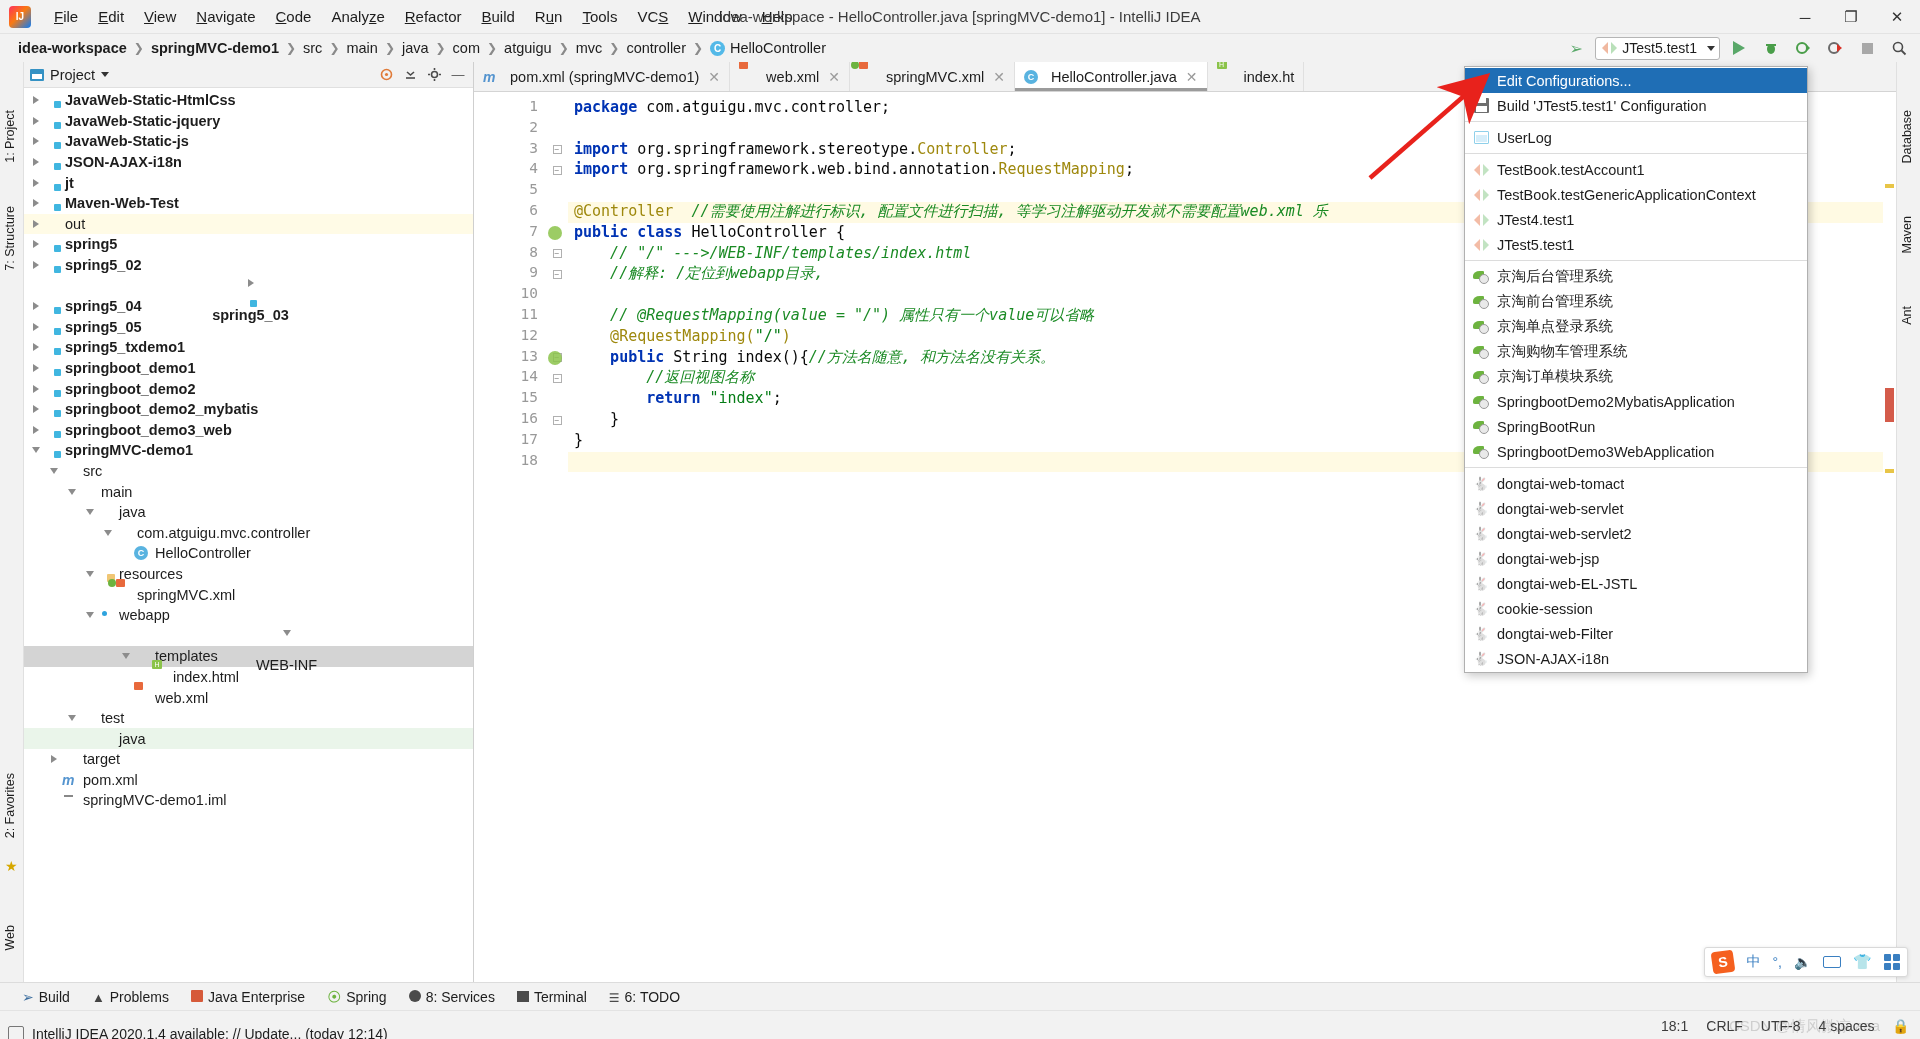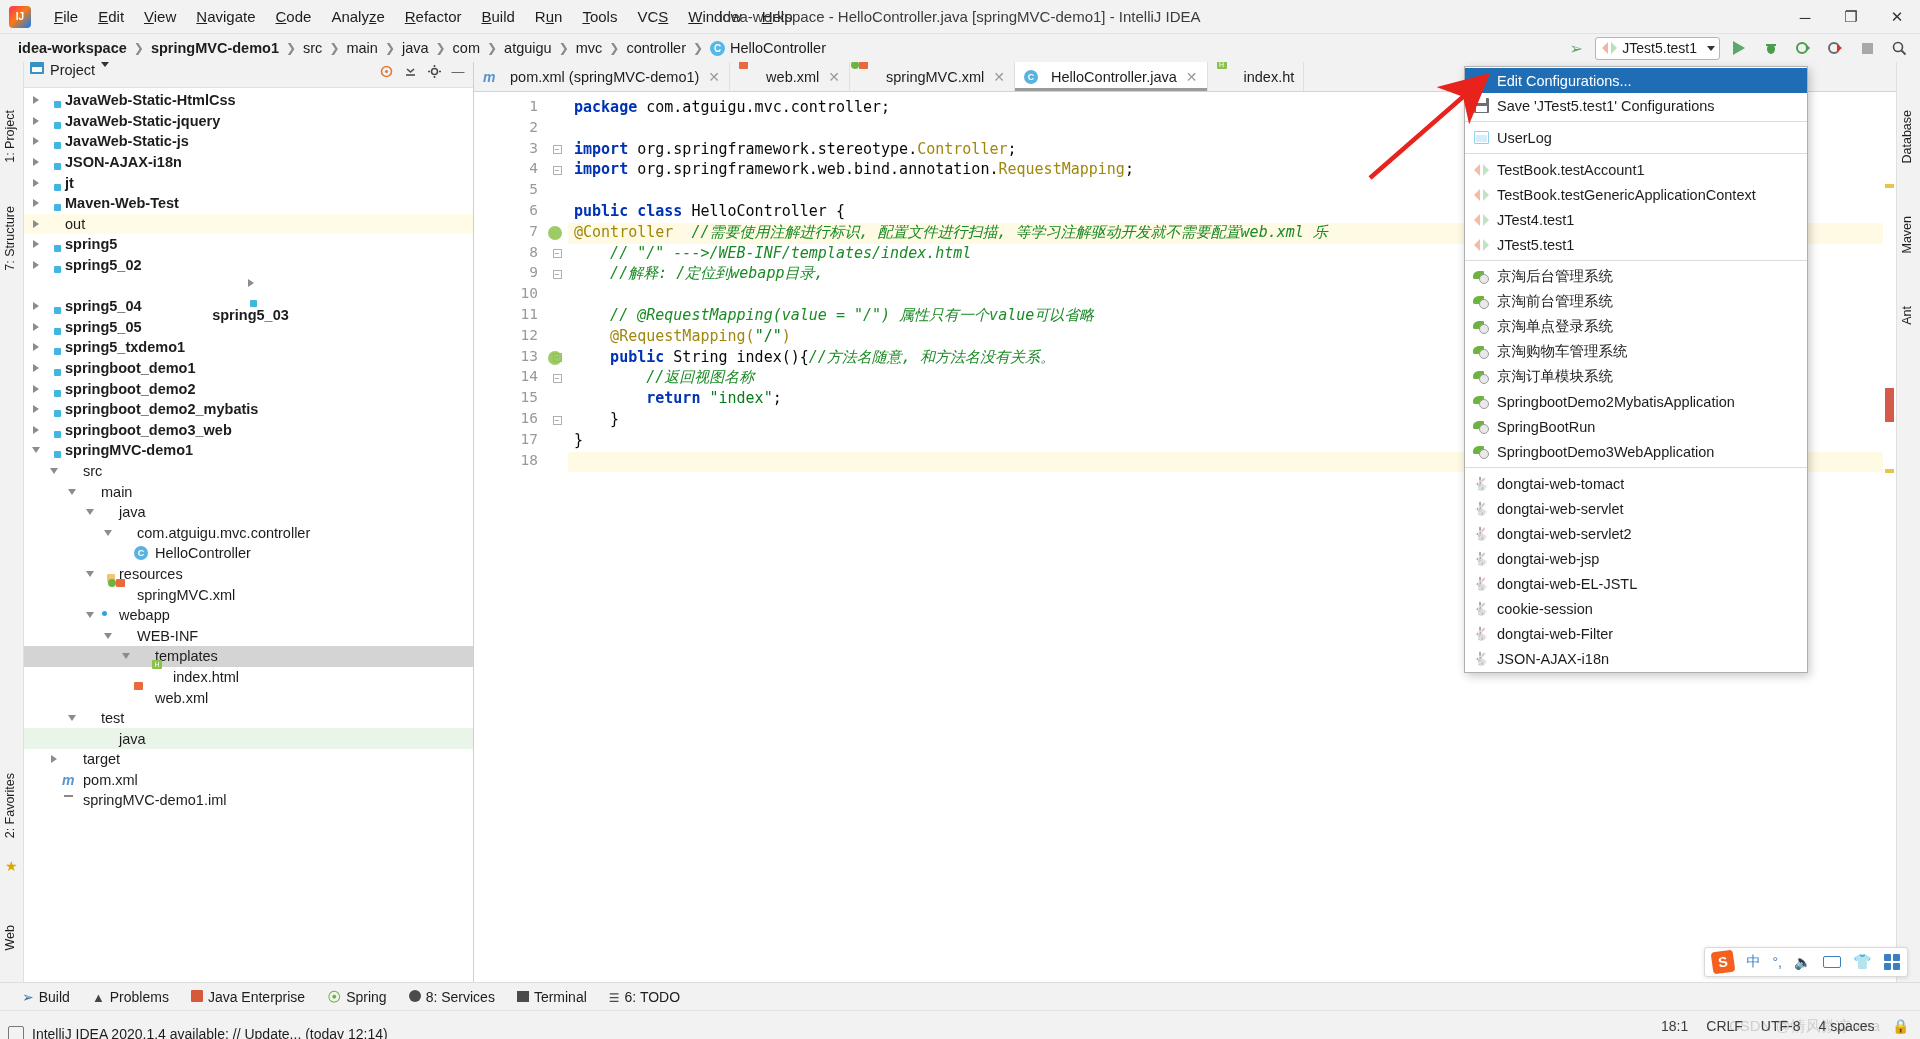--- a/index.html
+++ b/index.html
@@ -92,7 +92,7 @@
   .project-panel { width:450px; background:#fff; display:flex; flex-direction:column; flex:none;
     border-right:1px solid #cfcfcf; }
   .pp-head {
-    height:26px; display:flex; background:#f2f2f2;
+    height:26px; display:flex; align-items:center; background:#f2f2f2;
     padding:0 6px; gap:6px; border-bottom:1px solid #e0e0e0;
   }
   .pp-head .ptitle { font-size:14.5px; }

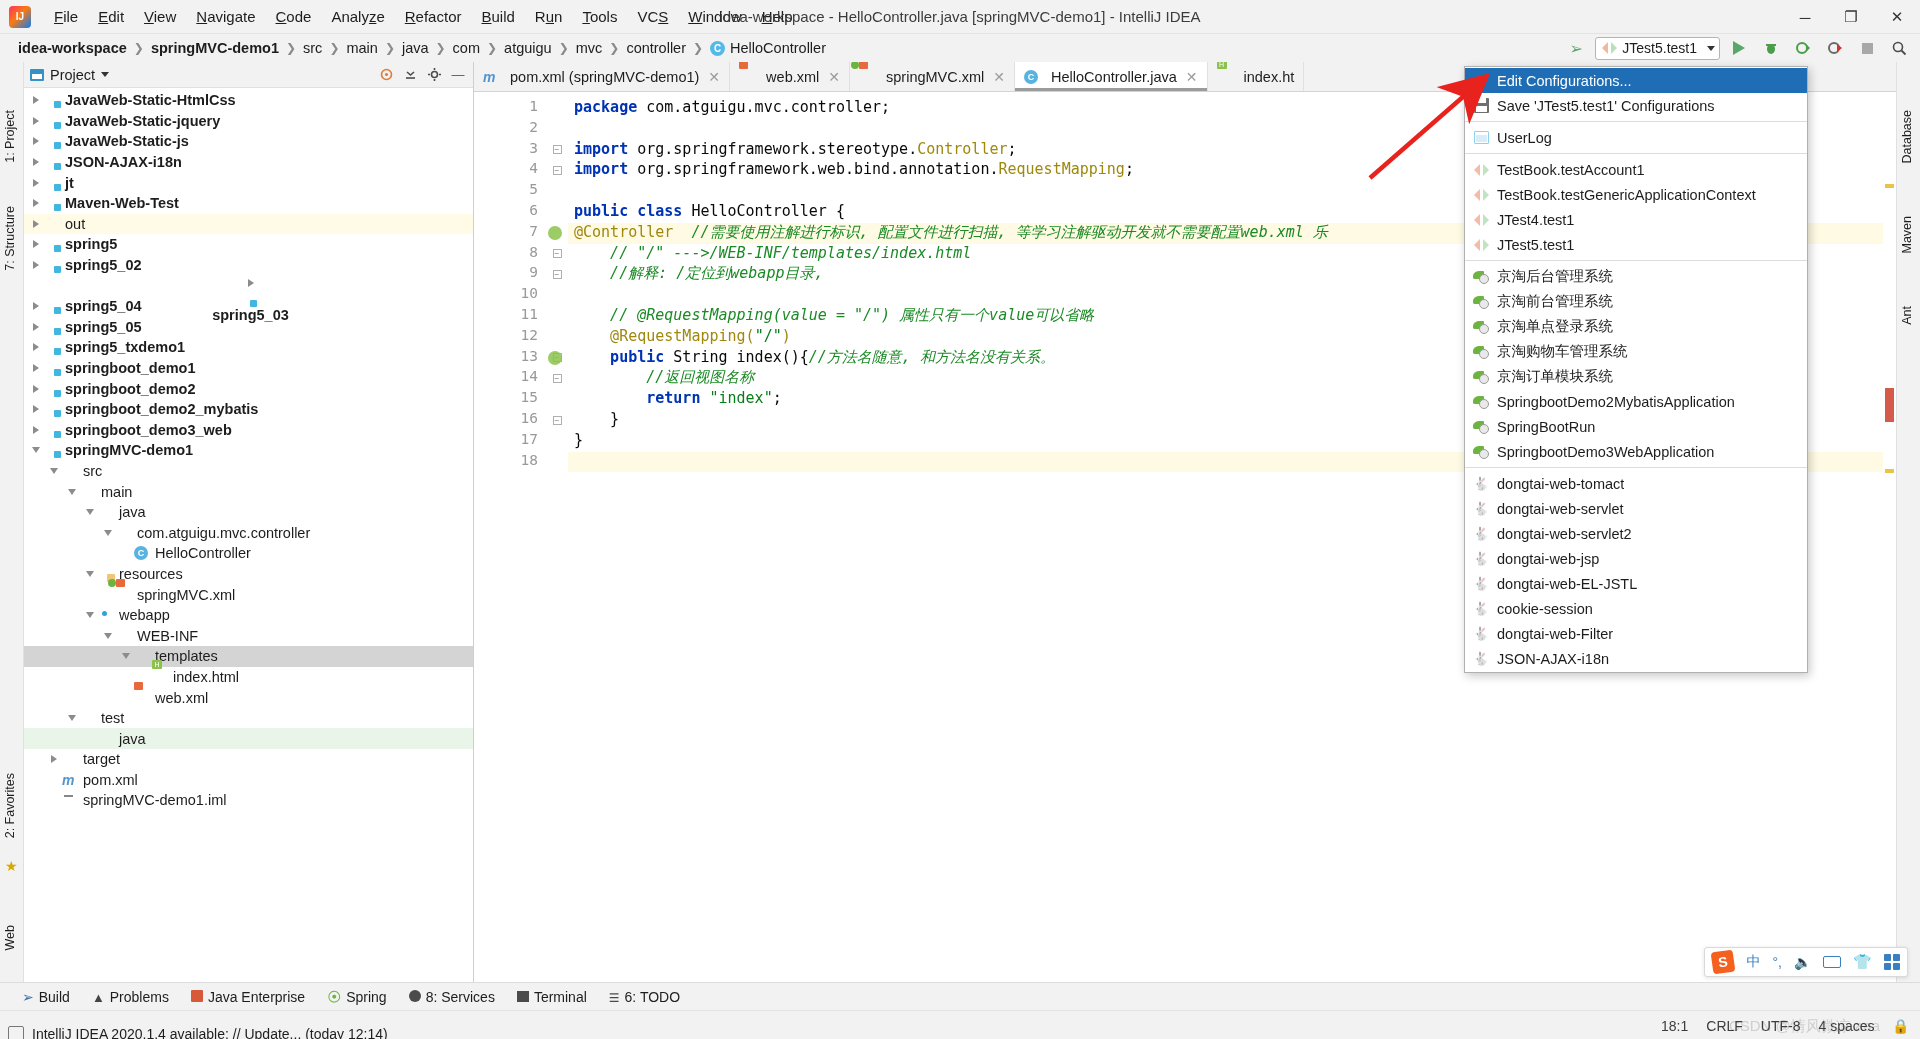--- a/index.html
+++ b/index.html
@@ -759,7 +759,7 @@
         <span style="width: 16px; display: flex; align-items: center; justify-content: center; flex: 0 0 auto;">
           <span class="ic-save"></span>
         </span>
-        <span class="dl">Save 'JTest5.test1' Configurations</span>
+        <span class="dl">Build 'JTest5.test1' Configuration</span>
       </div>
       <div class="dsep"></div>
       <div class="ditem">

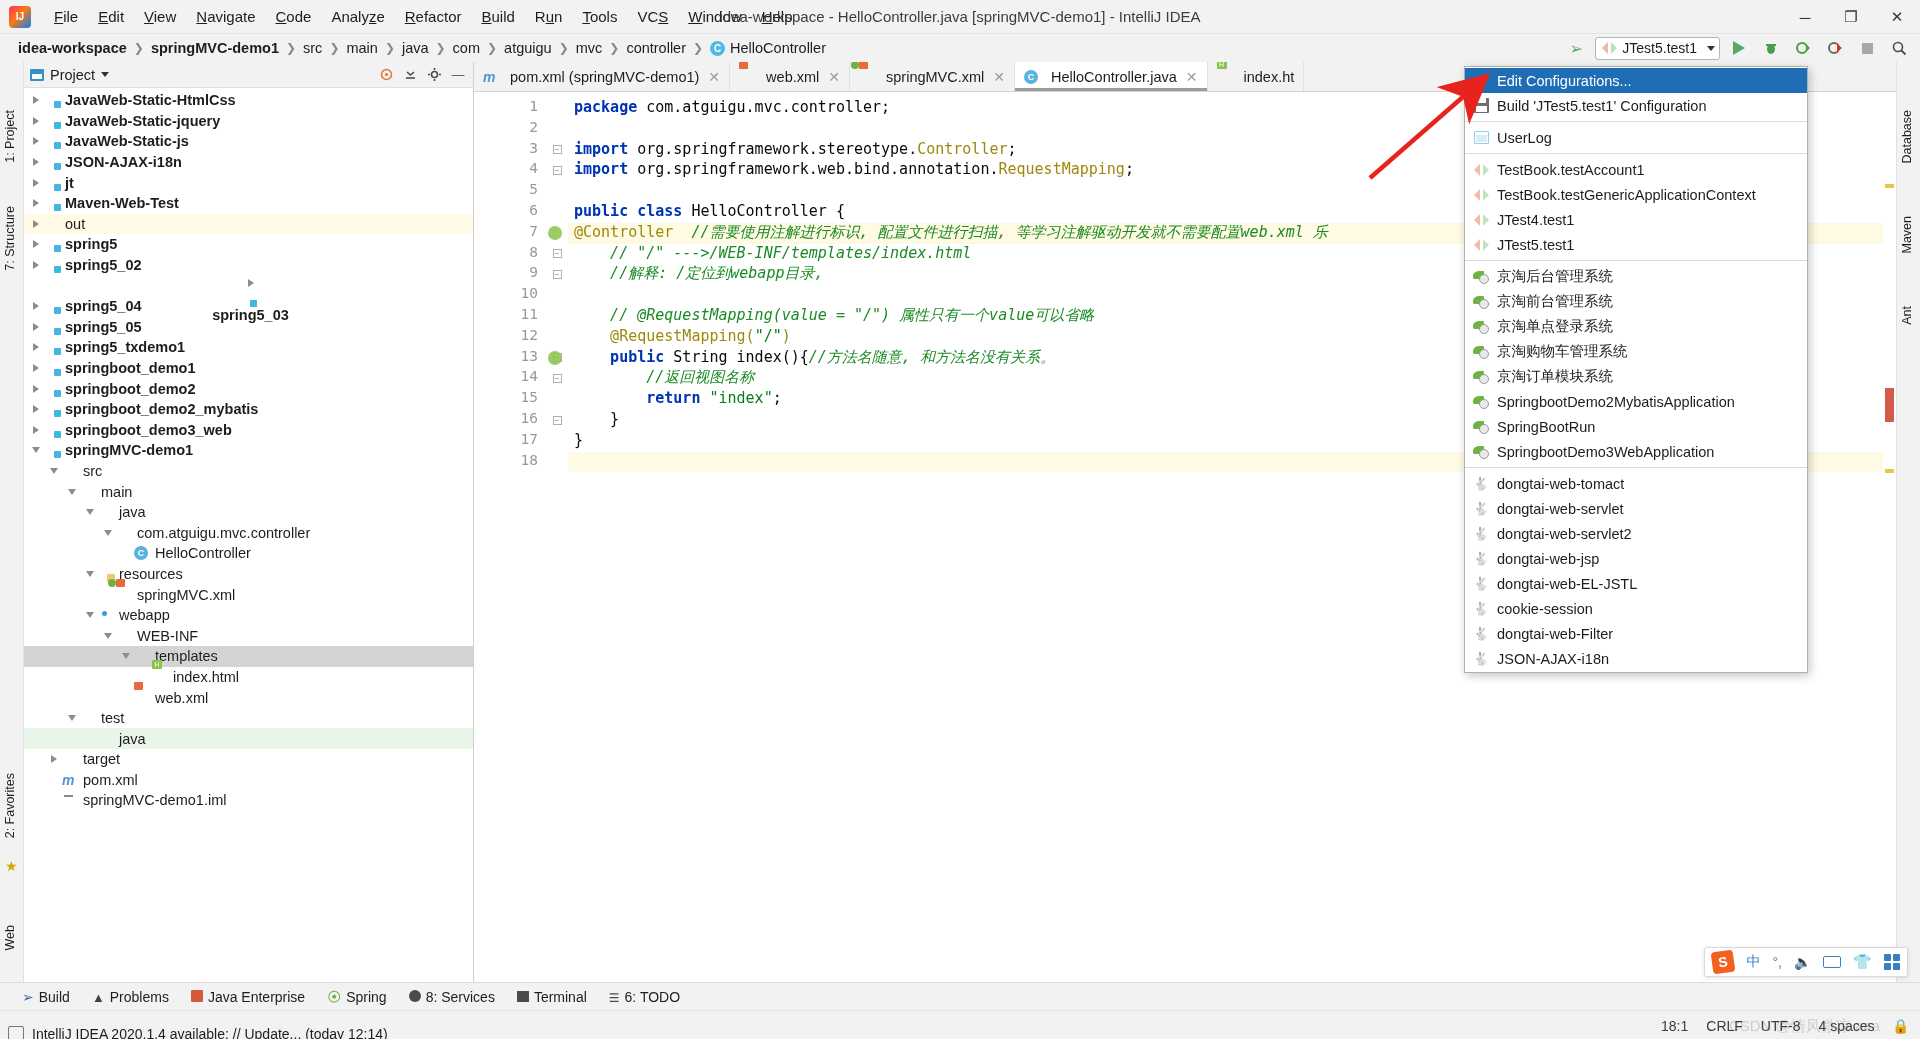--- a/index.html
+++ b/index.html
@@ -713,8 +713,8 @@
             <div class="cline"><span class="kw">import </span><span class="pln">org.springframework.stereotype.</span><span class="typ">Controller</span><span class="pln">;</span></div>
             <div class="cline"><span class="kw">import </span><span class="pln">org.springframework.web.bind.annotation.</span><span class="typ">RequestMapping</span><span class="pln">;</span></div>
             <div class="cline">&nbsp;</div>
+            <div class="cline hl"><span class="ann">@Controller</span><span class="pln">  </span><span class="cmt">//需要使用注解进行标识, 配置文件进行扫描, 等学习注解驱动开发就不需要配置web.xml 乐</span></div>
             <div class="cline"><span class="kw">public </span><span class="kw">class </span><span class="pln">HelloController {</span></div>
-            <div class="cline hl"><span class="ann">@Controller</span><span class="pln">  </span><span class="cmt">//需要使用注解进行标识, 配置文件进行扫描, 等学习注解驱动开发就不需要配置web.xml 乐</span></div>
             <div class="cline"><span class="cmt">    // "/" ---&gt;/WEB-INF/templates/index.html</span></div>
             <div class="cline"><span class="cmt">    //解释: /定位到webapp目录,</span></div>
             <div class="cline">&nbsp;</div>

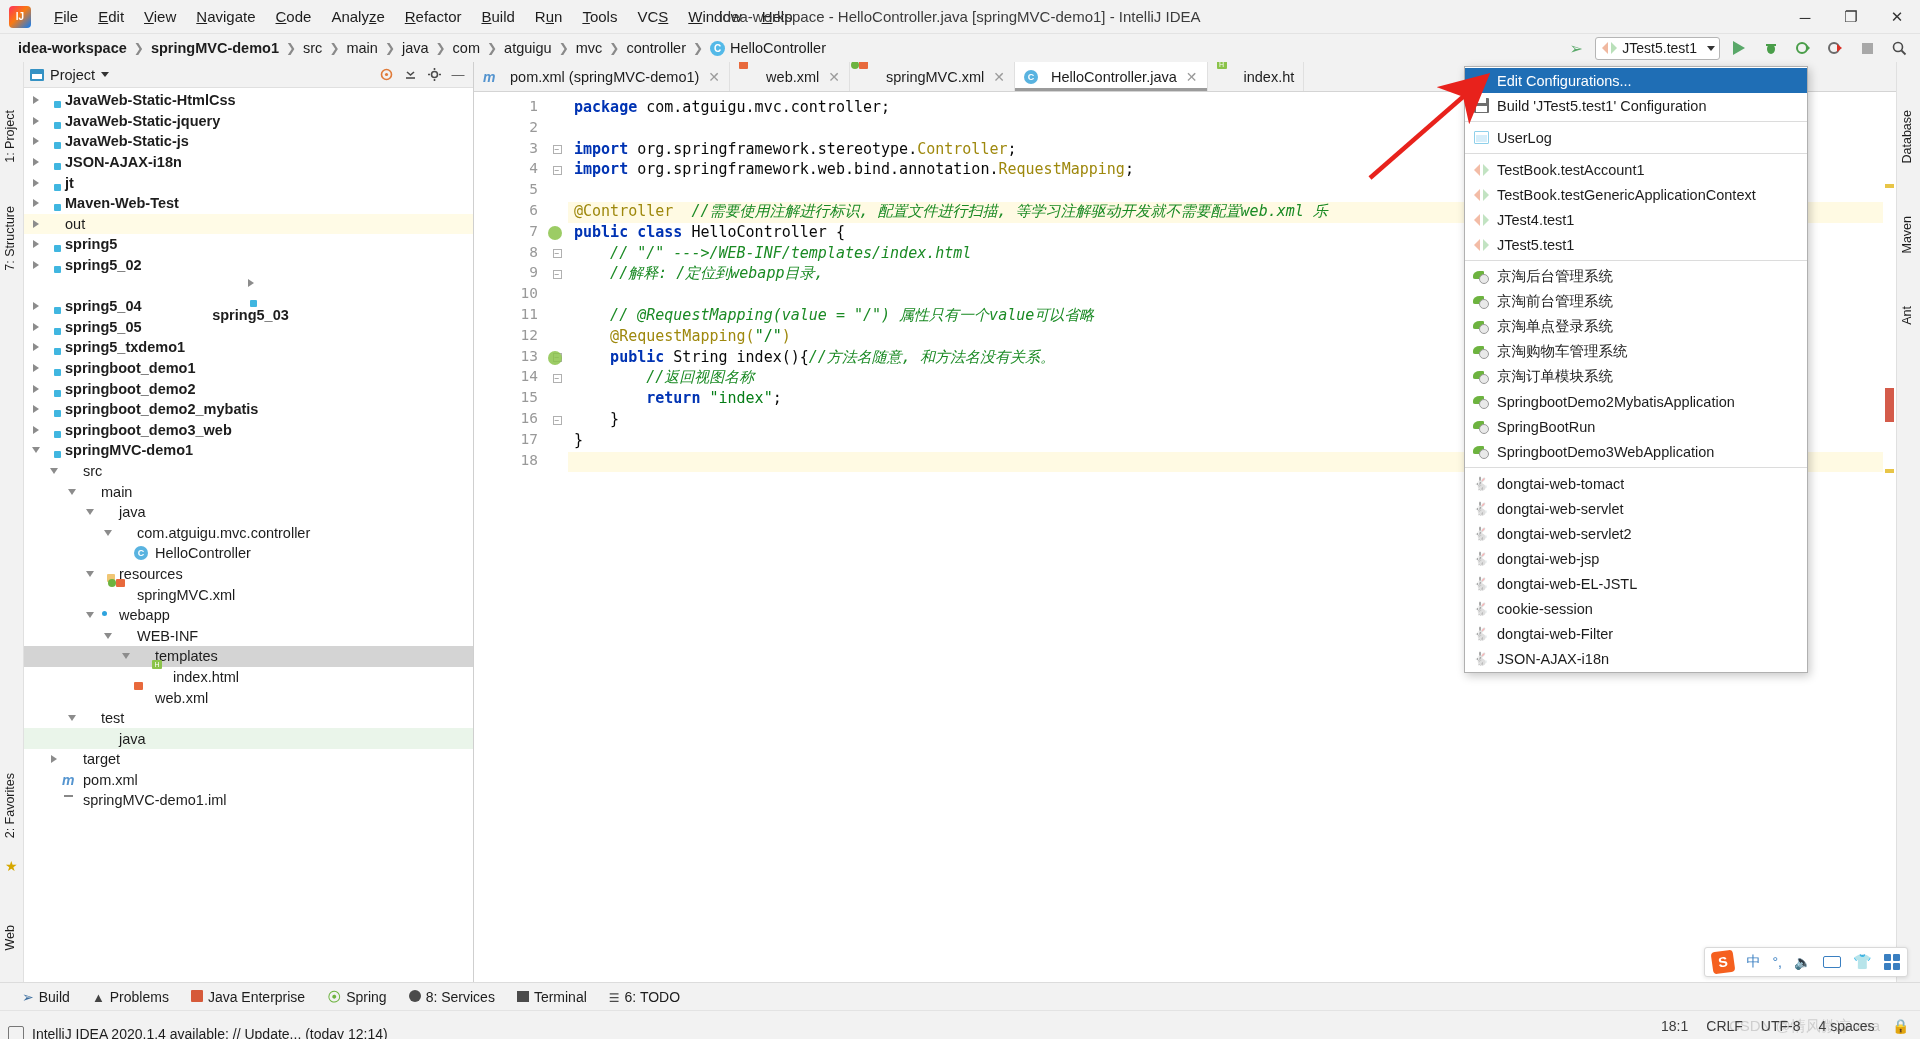--- a/index.html
+++ b/index.html
@@ -567,7 +567,7 @@
             <span class="ticon"><span class="ic-webapp"></span></span>
             <span class="tlabel">webapp</span>
           </div>
-          <div class="trow" style="padding-left: 76px;">
+          <div class="trow" style="padding-left: 76px; flex-direction: column;">
             <span class="tw">
               <span class="arrow-d"></span>
             </span>

